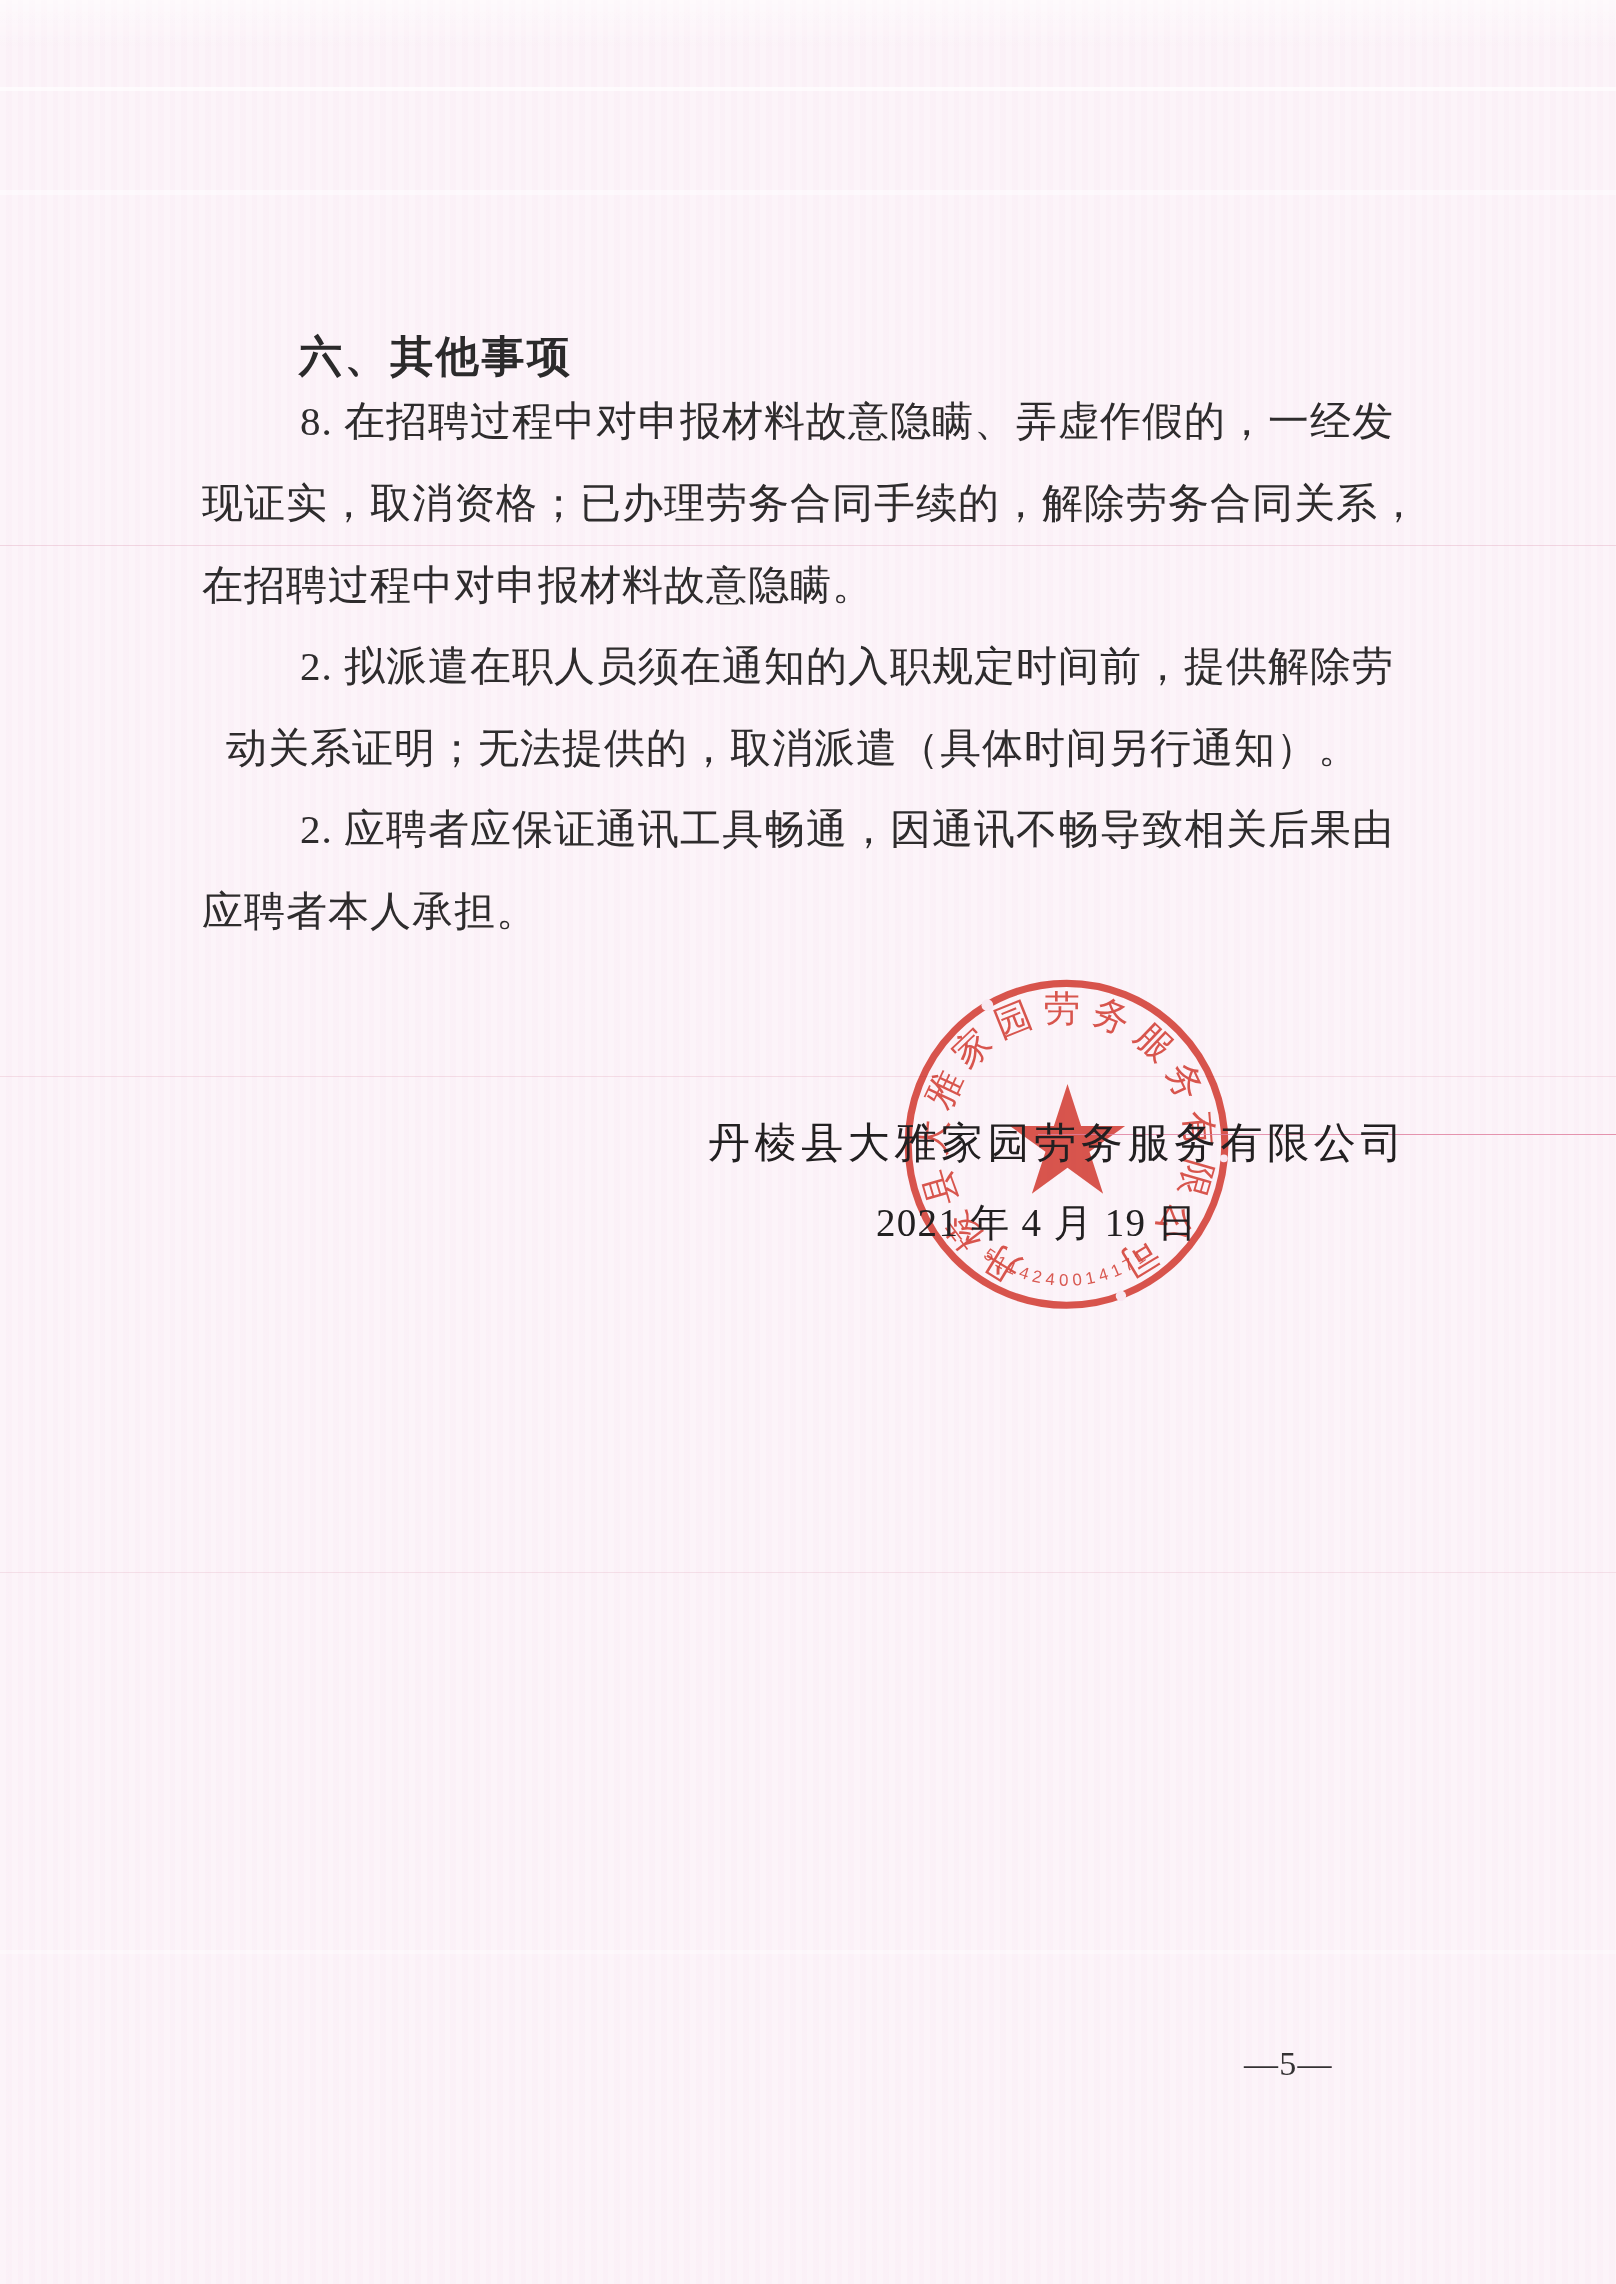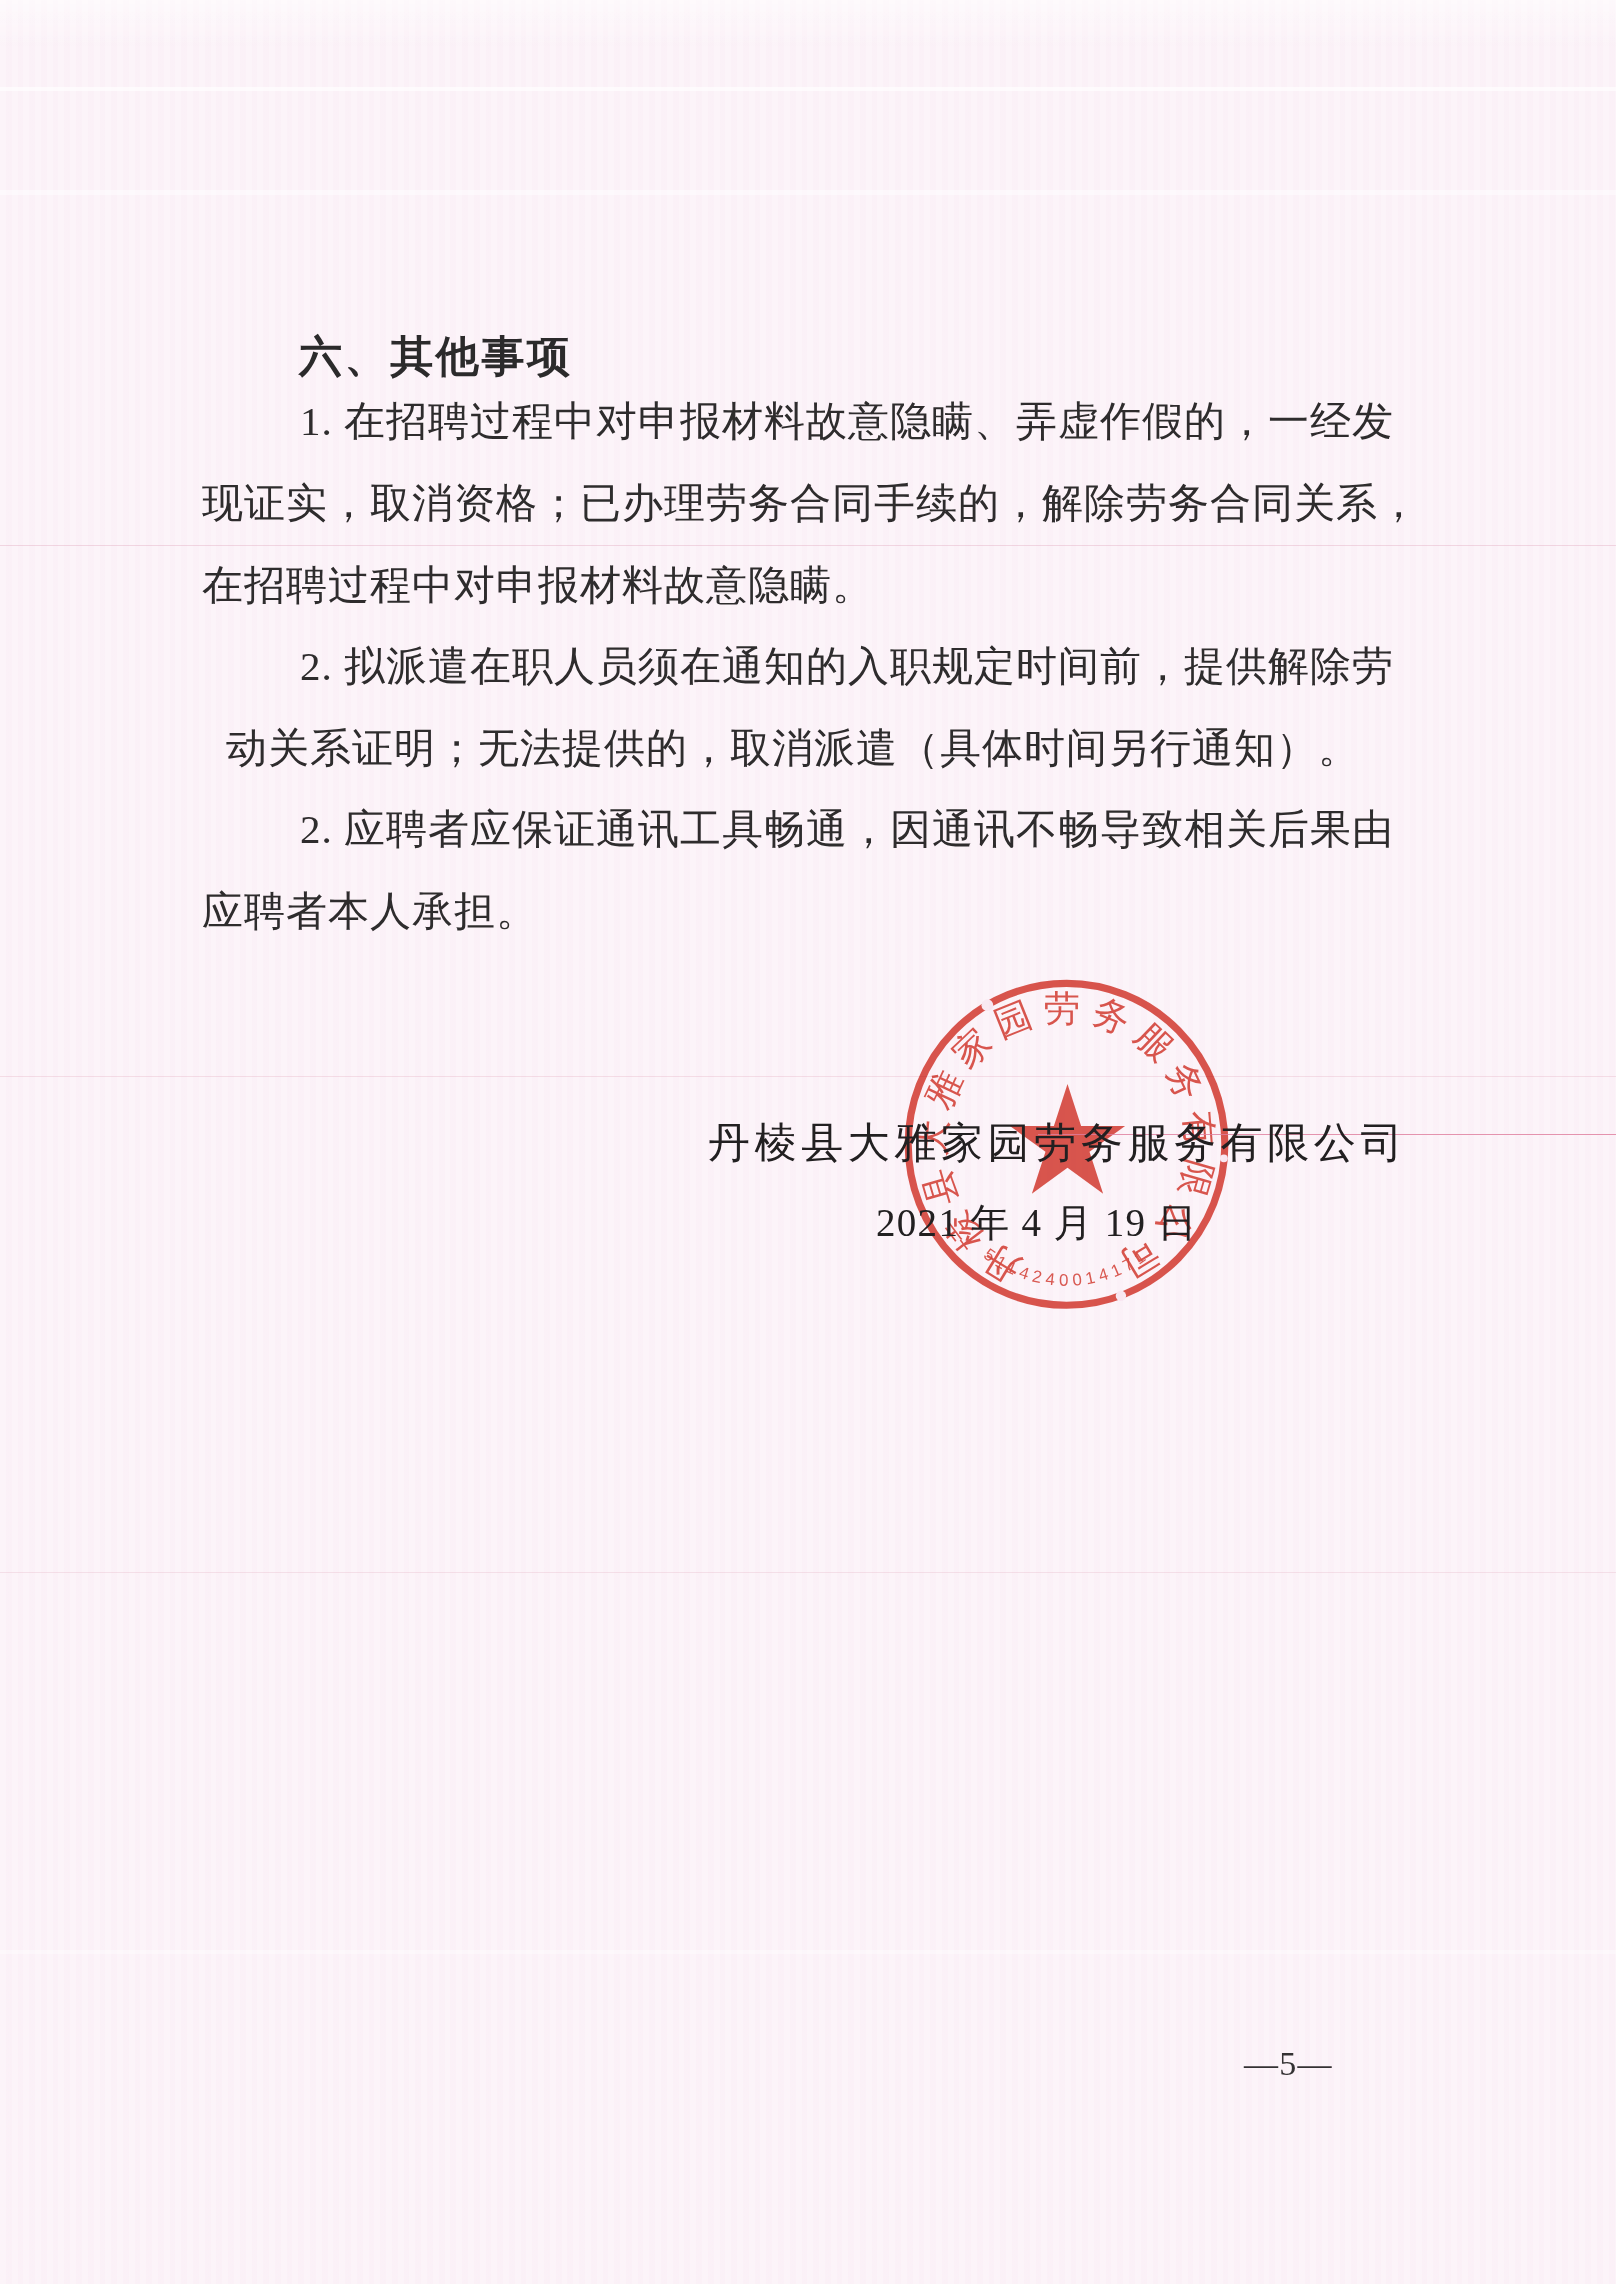--- a/index.html
+++ b/index.html
@@ -71,7 +71,7 @@
 <div class="artifact streak-c"></div>
 
 <div class="heading">六、其他事项</div>
-<div class="line l0">1. 在招聘过程中对申报材料故意隐瞒、弄虚作假的，一经发</div>
+<div class="line l0">8. 在招聘过程中对申报材料故意隐瞒、弄虚作假的，一经发</div>
 <div class="line l1">现证实，取消资格；已办理劳务合同手续的，解除劳务合同关系，</div>
 <div class="line l2">在招聘过程中对申报材料故意隐瞒。</div>
 <div class="line l3">2. 拟派遣在职人员须在通知的入职规定时间前，提供解除劳</div>

